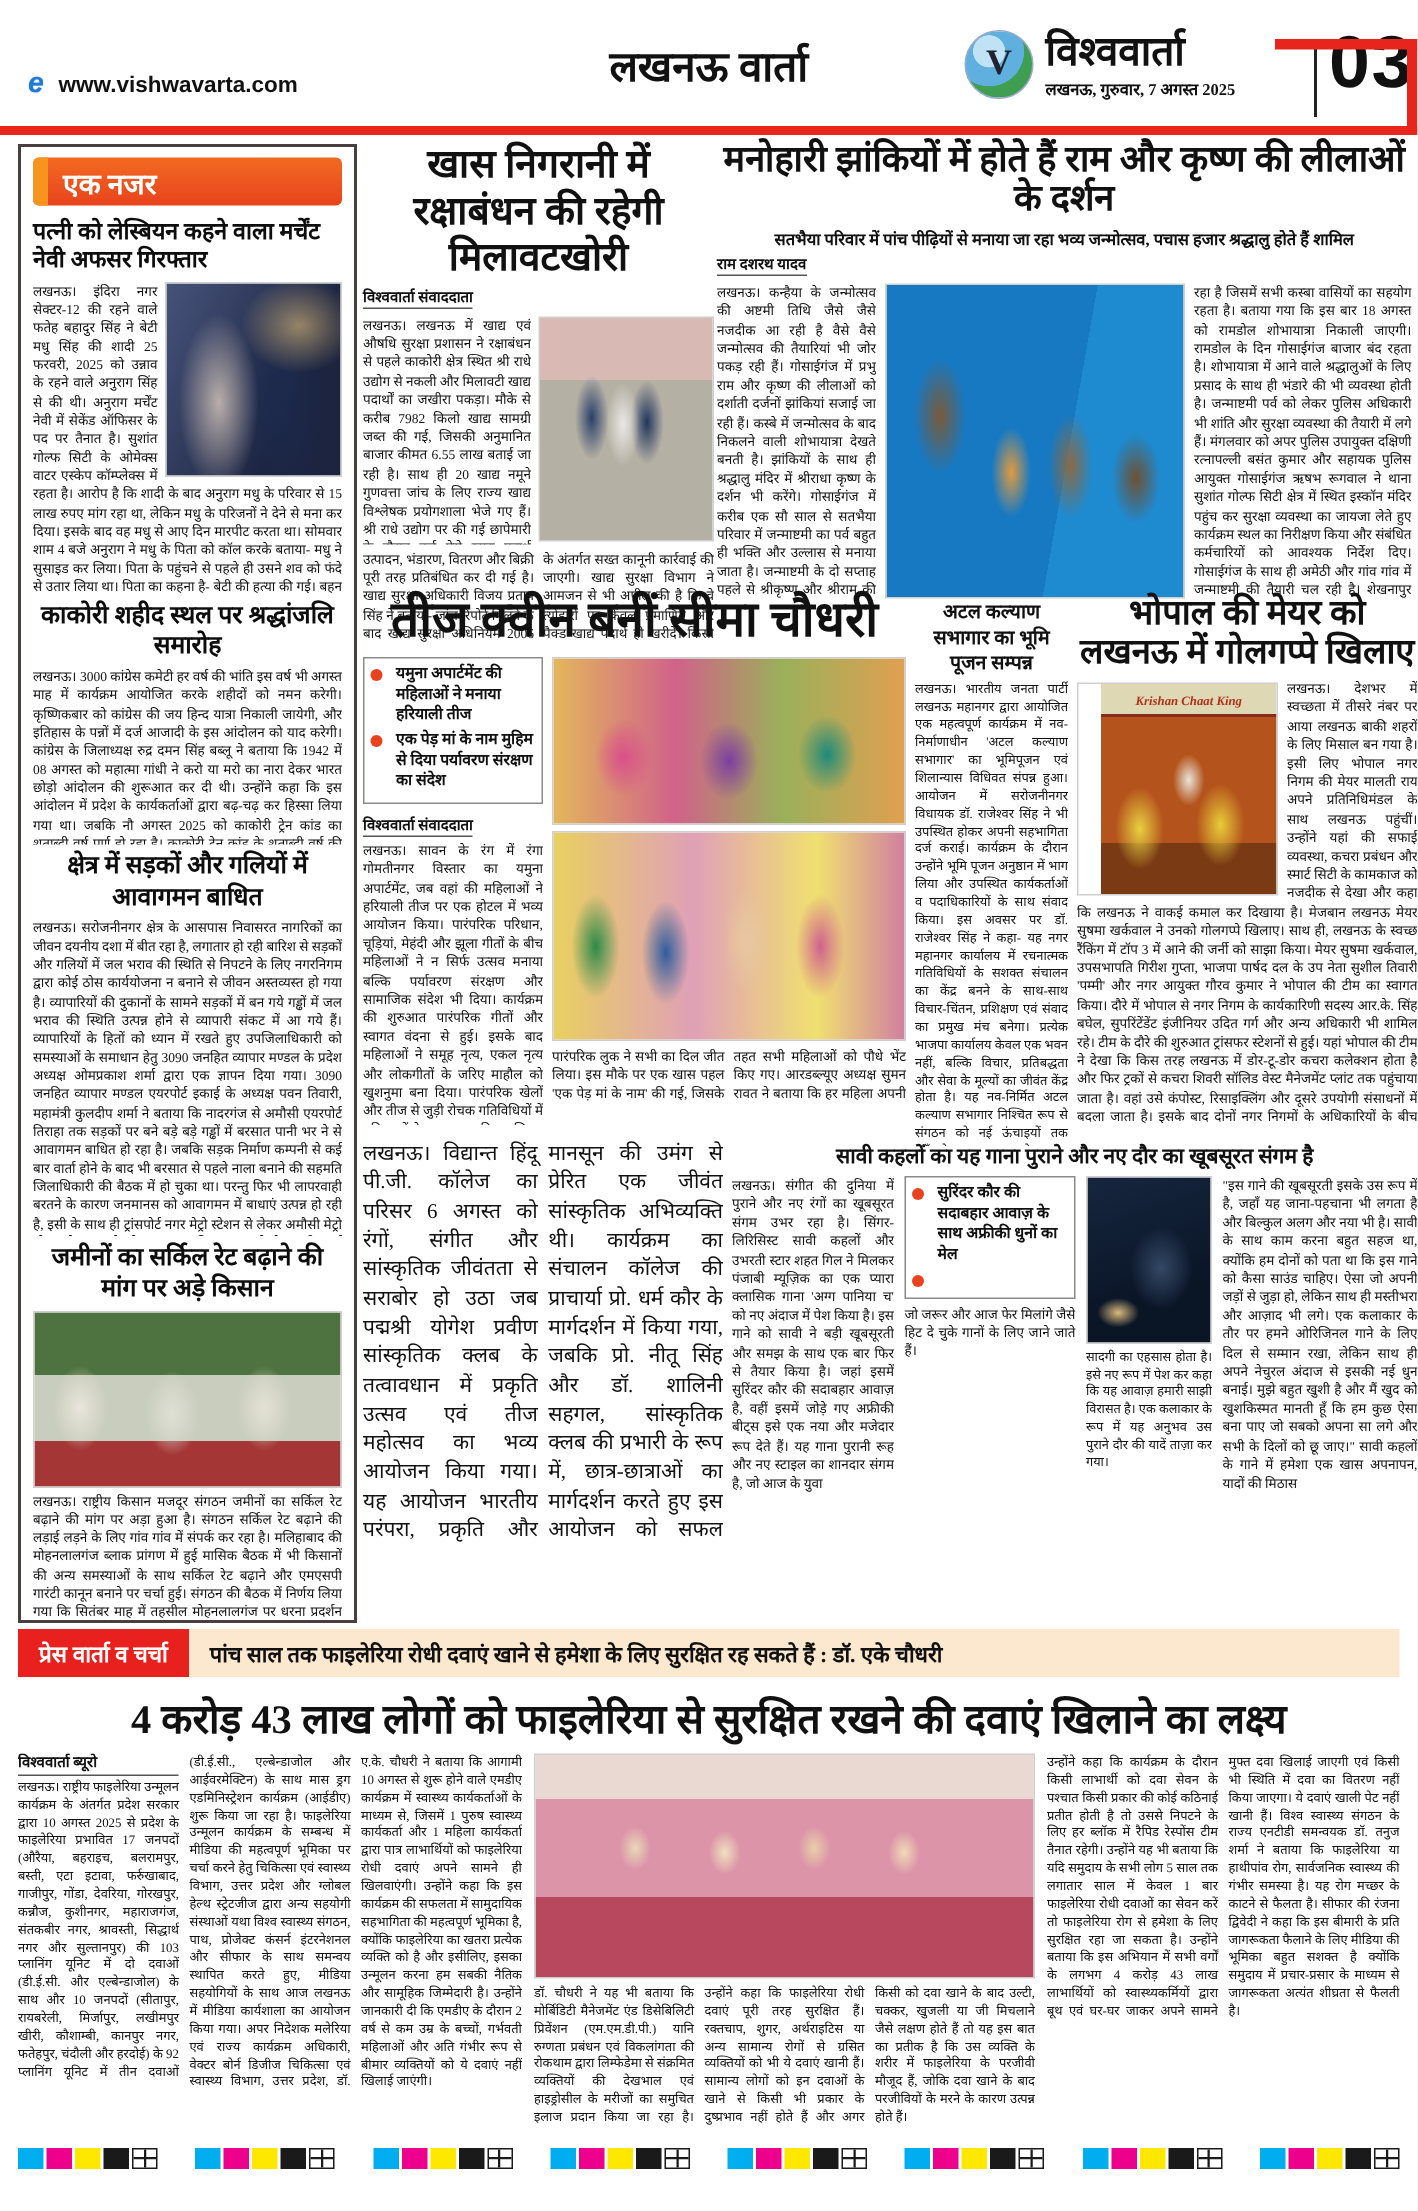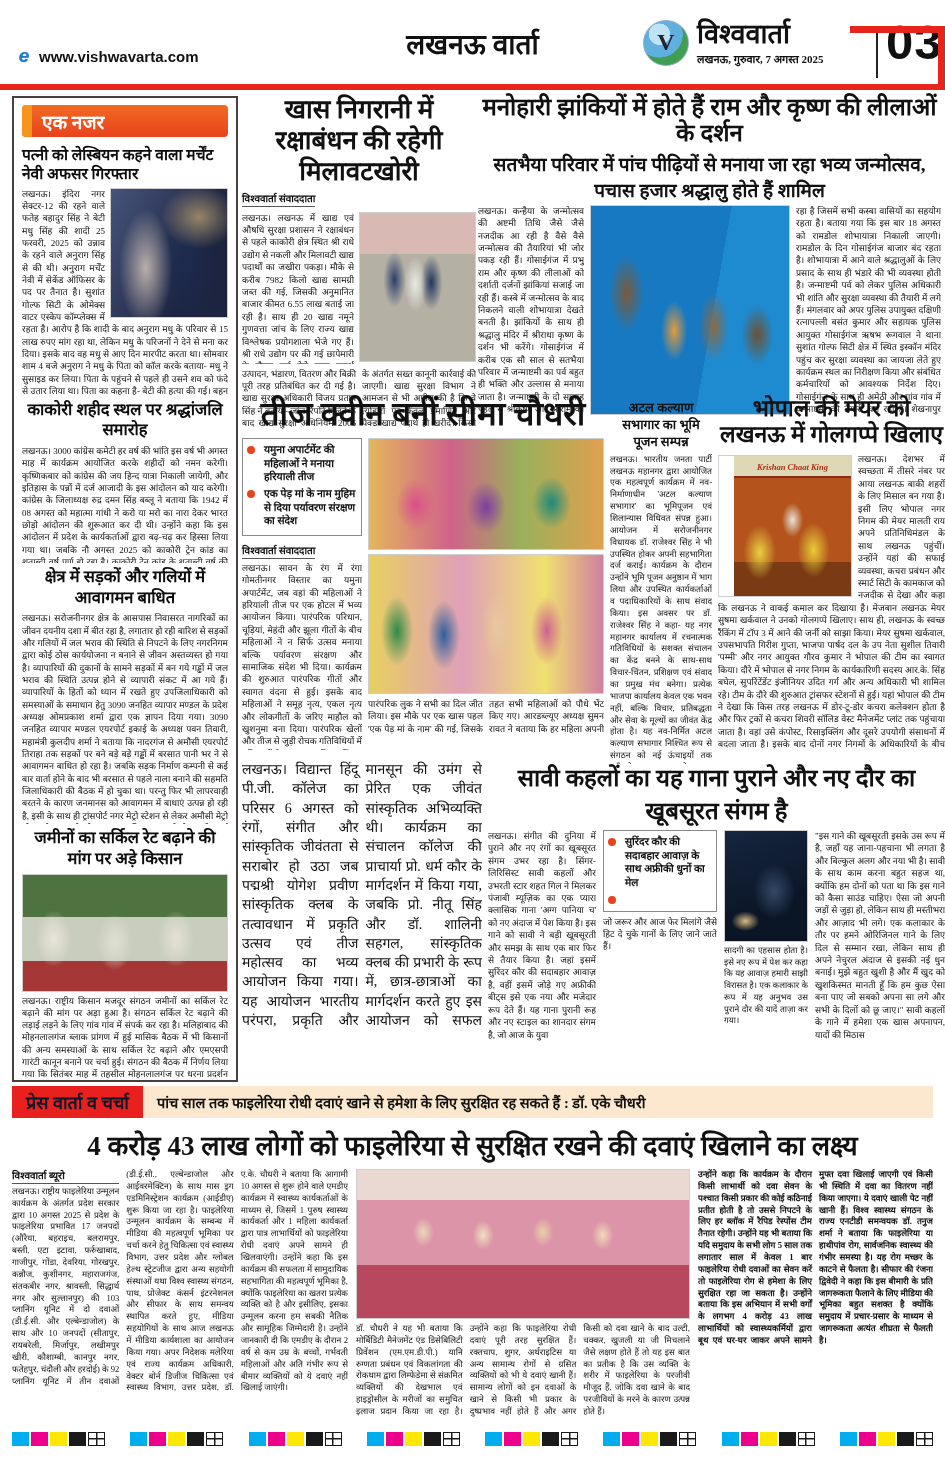--- a/index.html
+++ b/index.html
@@ -62,7 +62,7 @@
   
   .art-manohari { position:absolute; left:478px; top:94px; width:463px; height:300px; }
   .art-manohari .h { font-size:24px; font-weight:bold; text-align:center; line-height:1.1; }
-  .art-manohari .sub { font-size:19px; font-weight:bold; text-align:center; margin-top:4px; }
+  .art-manohari .sub { font-size:11px; font-weight:bold; text-align:center; margin-top:4px; }
   .man-row { display:flex; gap:6px; margin-top:2px; }
   .man-row .c1 { width:106px; height:212px; }
   .man-row .c2 { flex:1; height:212px; }

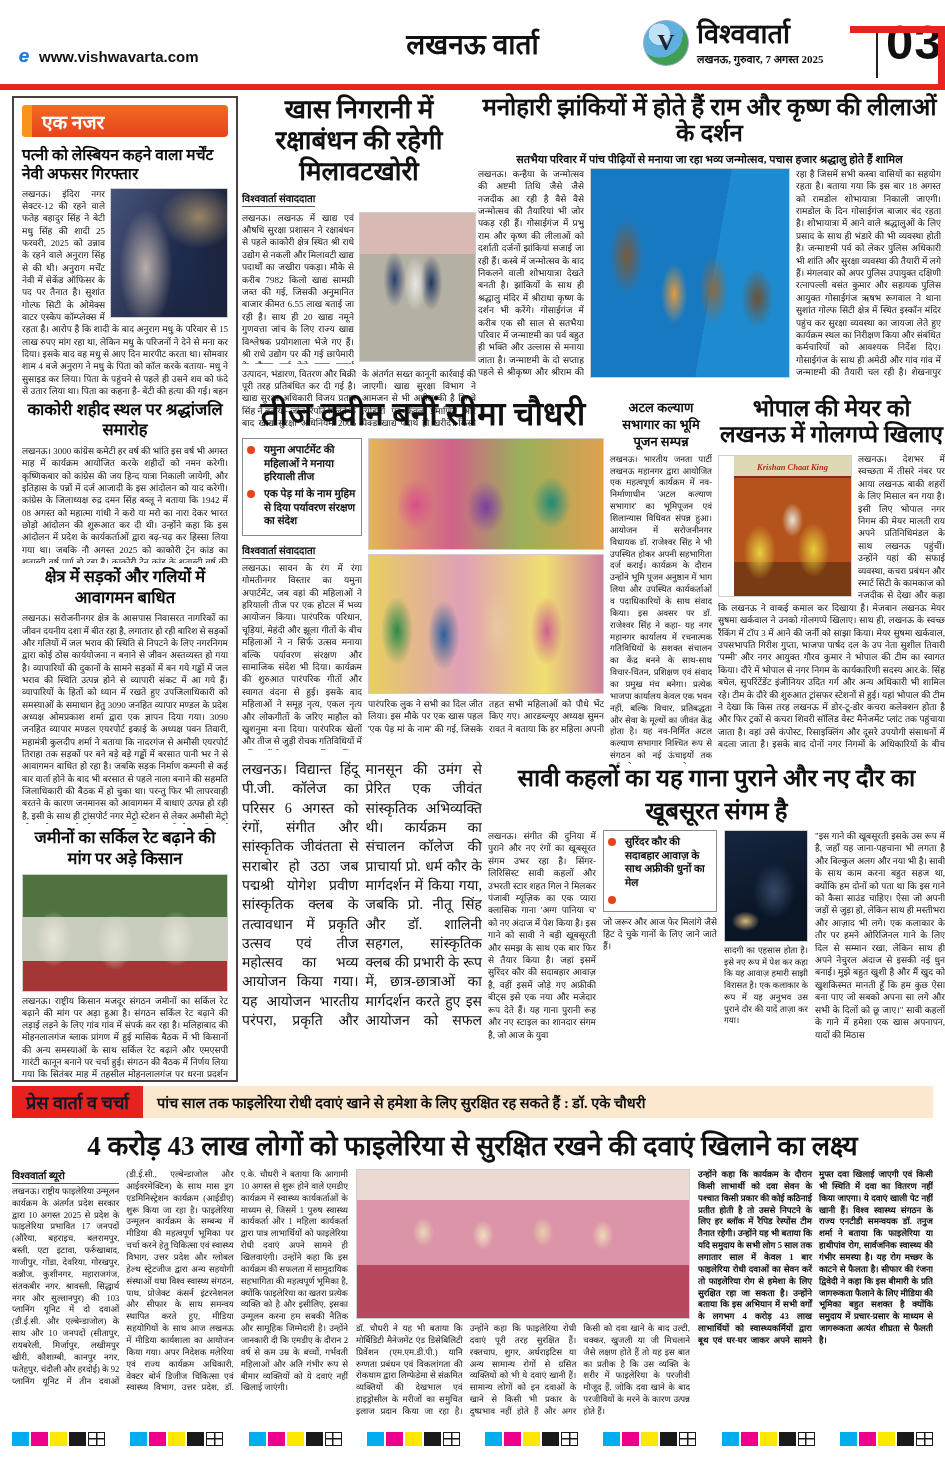--- a/index.html
+++ b/index.html
@@ -232,6 +232,7 @@
   <div class="art-manohari">
     <div class="h">मनोहारी झांकियों में होते हैं राम और कृष्ण की लीलाओं के दर्शन</div>
     <div class="sub">सतभैया परिवार में पांच पीढ़ियों से मनाया जा रहा भव्य जन्मोत्सव, पचास हजार श्रद्धालु होते हैं शामिल</div>
+    <div><span class="byline">राम दशरथ यादव</span></div>
     <div class="man-row">
       <div class="c1 bodytext">लखनऊ। कन्हैया के जन्मोत्सव की अष्टमी तिथि जैसे जैसे नजदीक आ रही है वैसे वैसे जन्मोत्सव की तैयारियां भी जोर पकड़ रही हैं। गोसाईगंज में प्रभु राम और कृष्ण की लीलाओं को दर्शाती दर्जनों झांकियां सजाई जा रही हैं। कस्बे में जन्मोत्सव के बाद निकलने वाली शोभायात्रा देखते बनती है। झांकियों के साथ ही श्रद्धालु मंदिर में श्रीराधा कृष्ण के दर्शन भी करेंगे। गोसाईगंज में करीब एक सौ साल से सतभैया परिवार में जन्माष्टमी का पर्व बहुत ही भक्ति और उल्लास से मनाया जाता है। जन्माष्टमी के दो सप्ताह पहले से श्रीकृष्ण और श्रीराम की जीवन लीलाओं को प्रदर्शित करती मनोहारी झांकियां सजने लगती हैं।</div>
       <div class="photo ph-jhanki"></div>

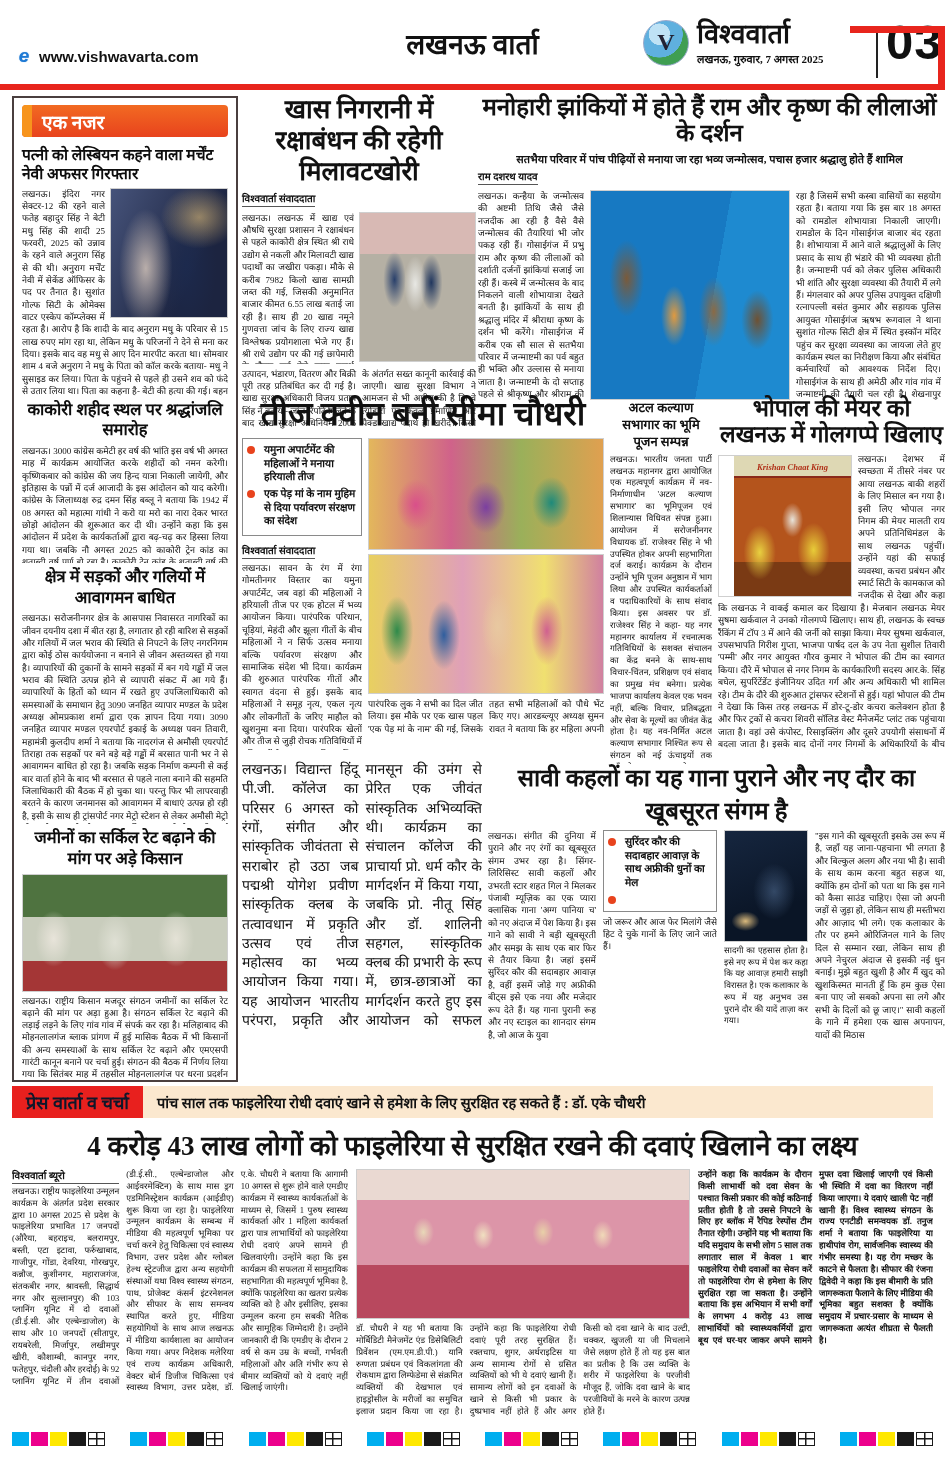--- a/index.html
+++ b/index.html
@@ -124,7 +124,7 @@
 
   
   .art-saavi { position:absolute; left:488px; top:760px; width:457px; height:320px; }
-  .art-saavi .h { font-size:24px; font-weight:bold; text-align:center; margin-bottom:4px; }
+  .art-saavi .h { font-size:14px; font-weight:bold; text-align:center; margin-bottom:4px; }
   .saavi-row { display:flex; gap:7px; height:288px; }
   .saavi-row .cA { width:108px; }
   .saavi-row .cB { width:114px; display:flex; flex-direction:column; }

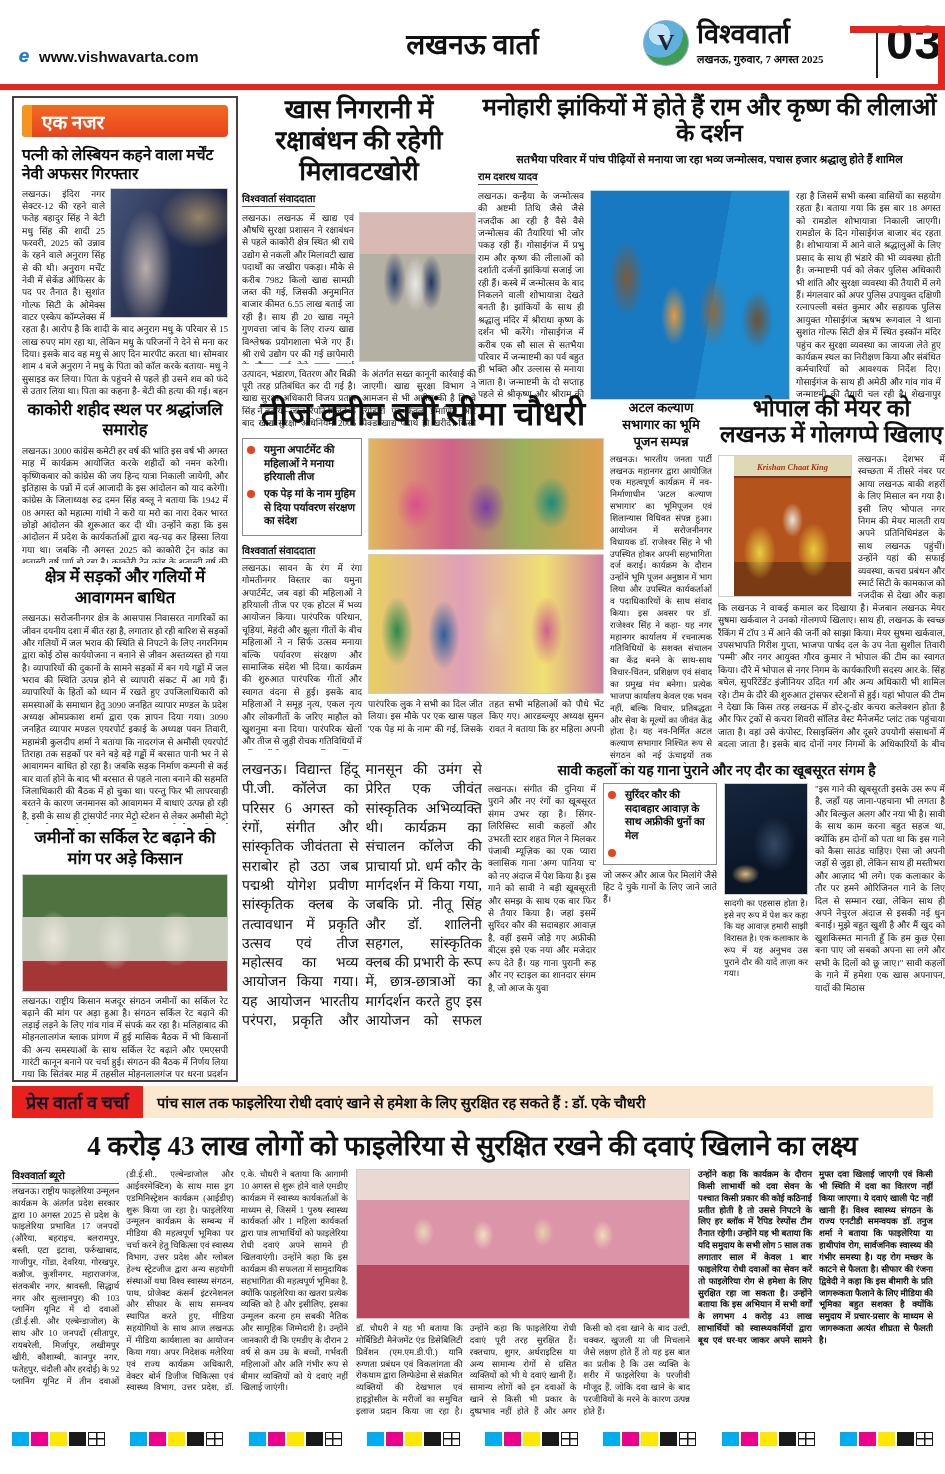--- a/index.html
+++ b/index.html
@@ -138,7 +138,7 @@
   
   .filaria { position:absolute; left:12px; top:1086px; width:921px; }
   .strip { display:flex; align-items:stretch; height:32px; background:#fbe8cf; }
-  .strip-label { background:#e8201e; color:#0f172a; font-size:18px; font-weight:bold; padding:0 14px; display:flex; align-items:center; }
+  .strip-label { background:#e8201e; color:#ffffff; font-size:15px; font-weight:bold; padding:0 14px; display:flex; align-items:center; }
   .strip-text { flex:1; display:flex; align-items:center; padding-left:14px; font-size:14.5px; font-weight:bold; }
   .fil-h { font-size:27px; font-weight:bold; text-align:center; margin:8px 0 6px; }
   .fil-body { display:flex; gap:8px; height:248px; }

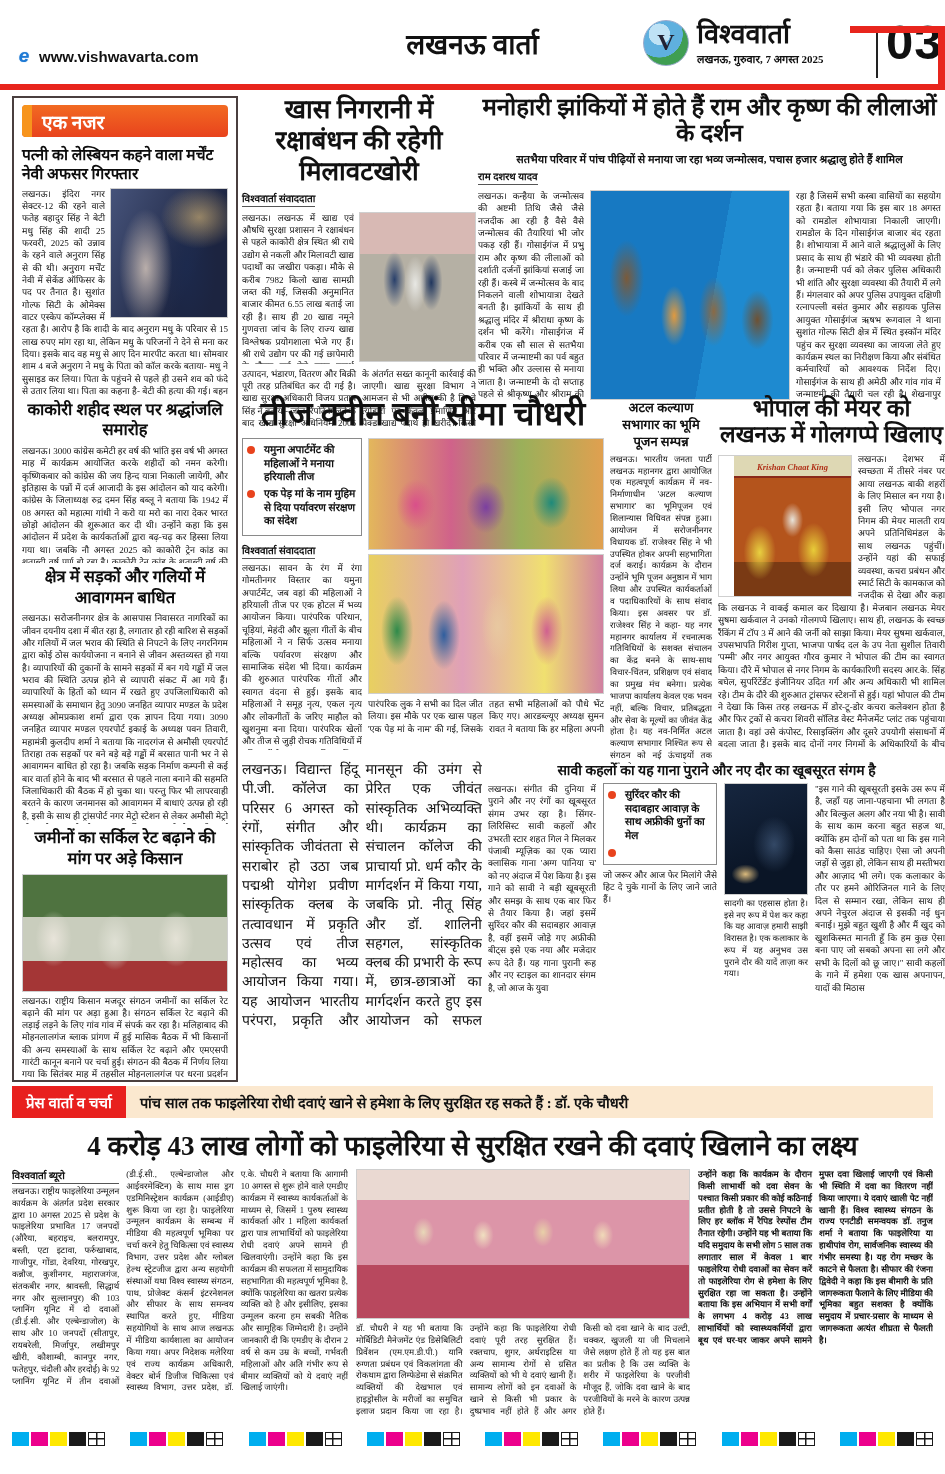--- a/index.html
+++ b/index.html
@@ -151,7 +151,7 @@
                 radial-gradient(16px 22px at 74% 44%, #f0dab8, transparent 66%),
                 linear-gradient(#ead9d2 0 20%, #dc95a8 20% 64%, #b8485e 64% 100%); }
   .fil-mid .cols { margin-top:4px; flex:1; column-count:3; column-gap:7px; font-size:8.6px; line-height:1.38; text-align:justify; overflow:hidden; }
-  .fil-right { flex:1; column-count:2; column-gap:7px; font-size:8.6px; line-height:1.38; text-align:justify; overflow:hidden;font-weight:bold; }
+  .fil-right { flex:1; column-count:2; column-gap:7px; font-size:8.6px; line-height:1.38; text-align:justify; overflow:hidden; }
   .fil-byline { font-weight:bold; font-size:10px; display:block; border-bottom:1px solid #555; margin-bottom:2px; }
 
   

